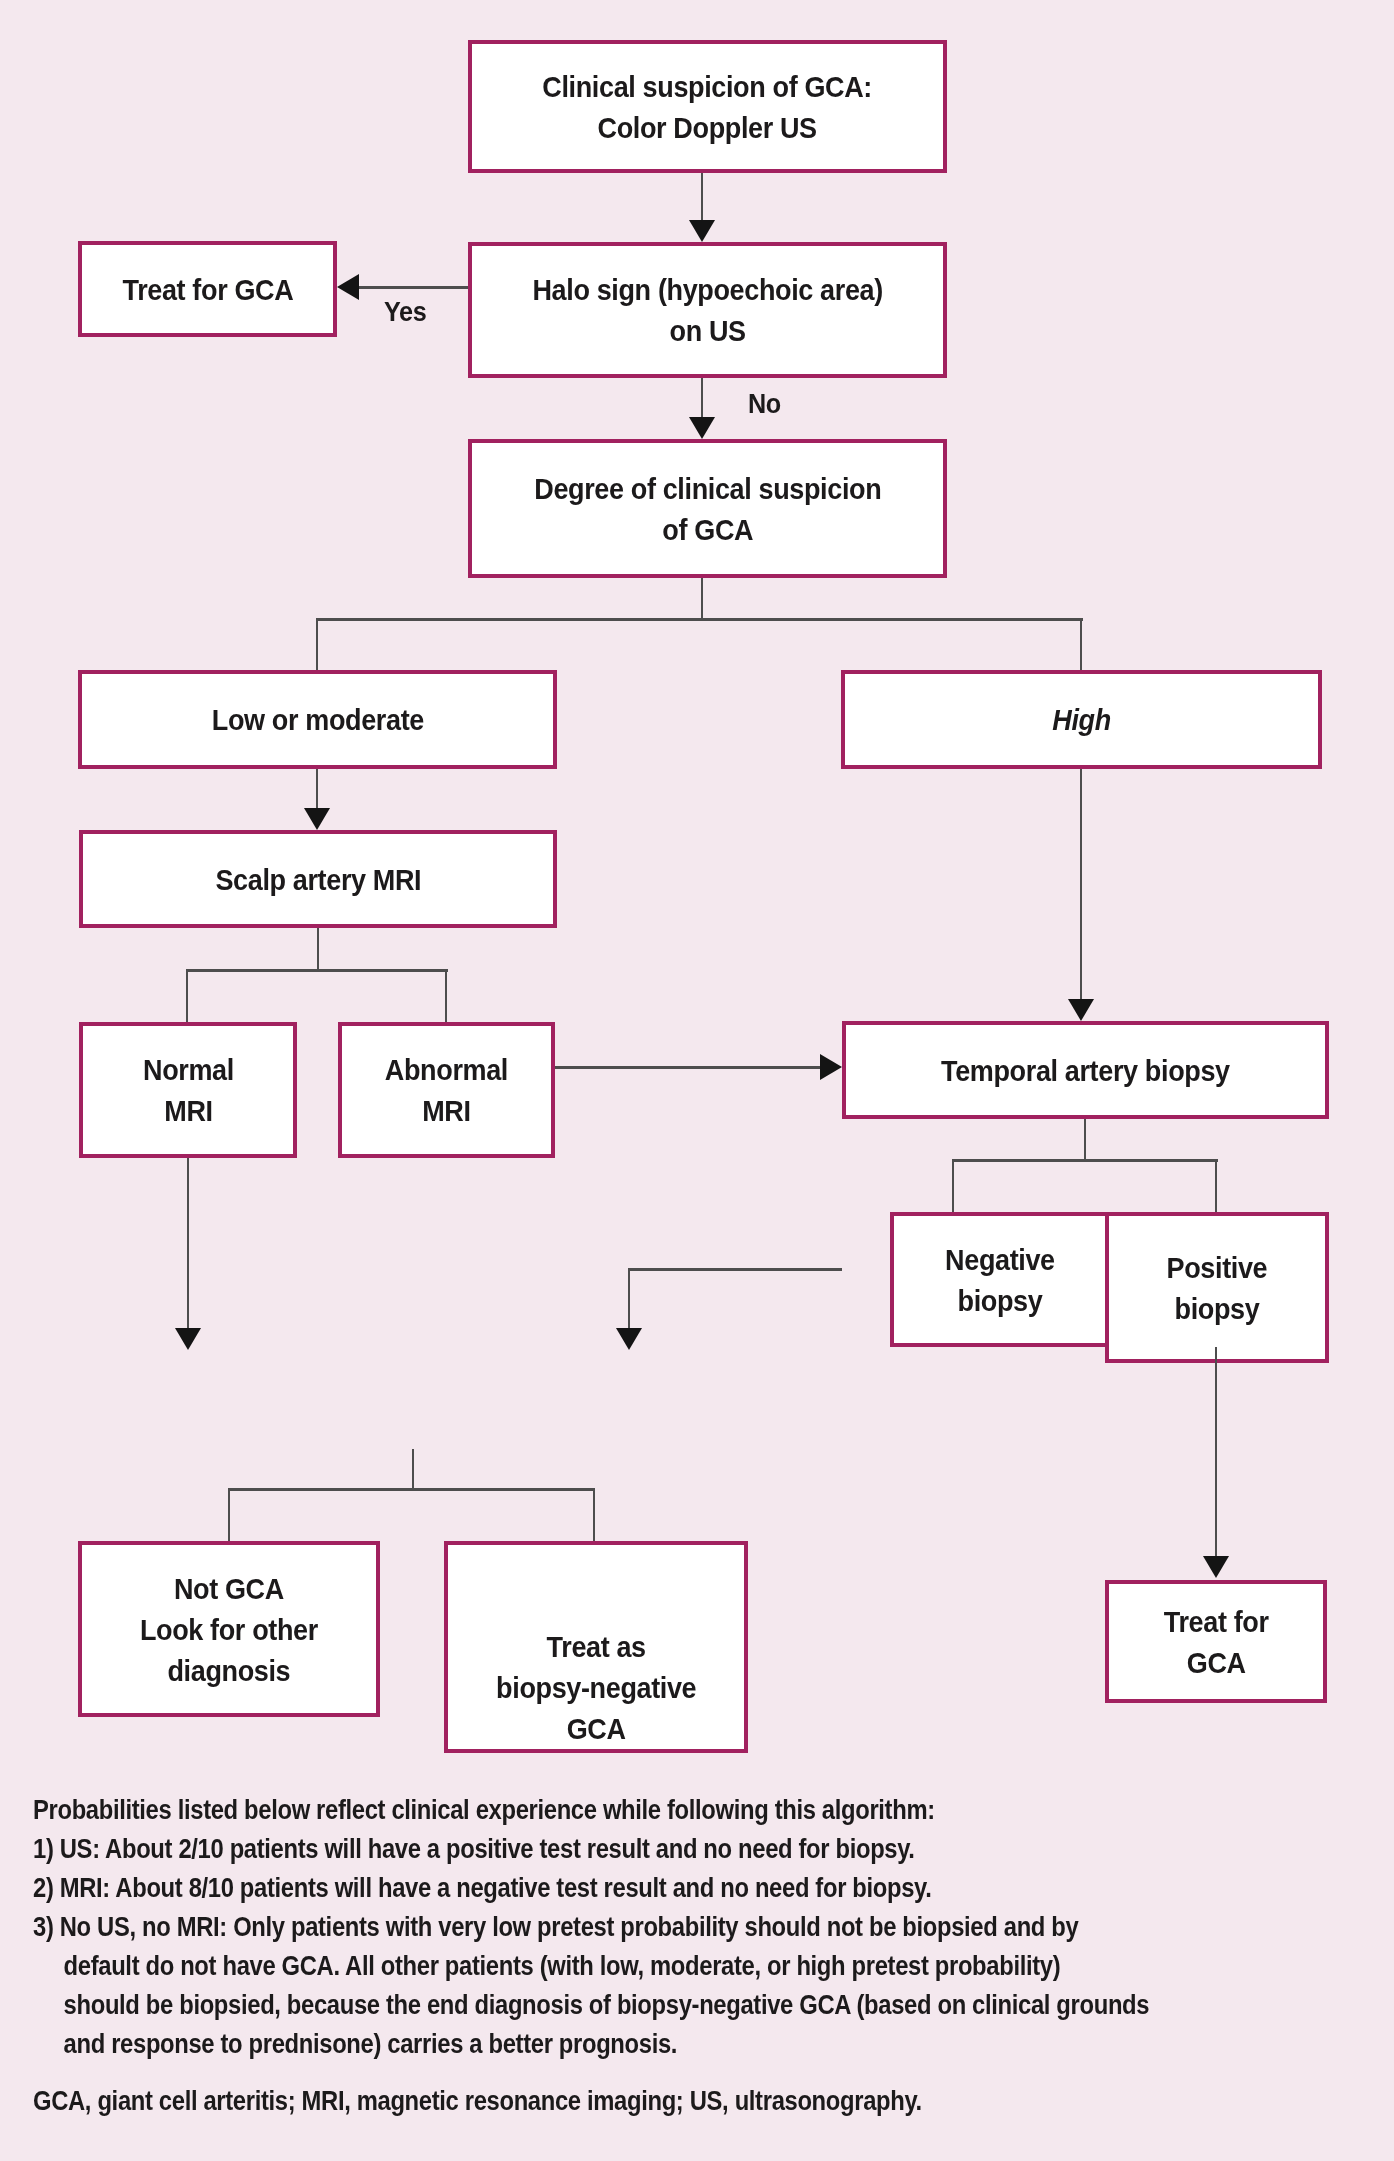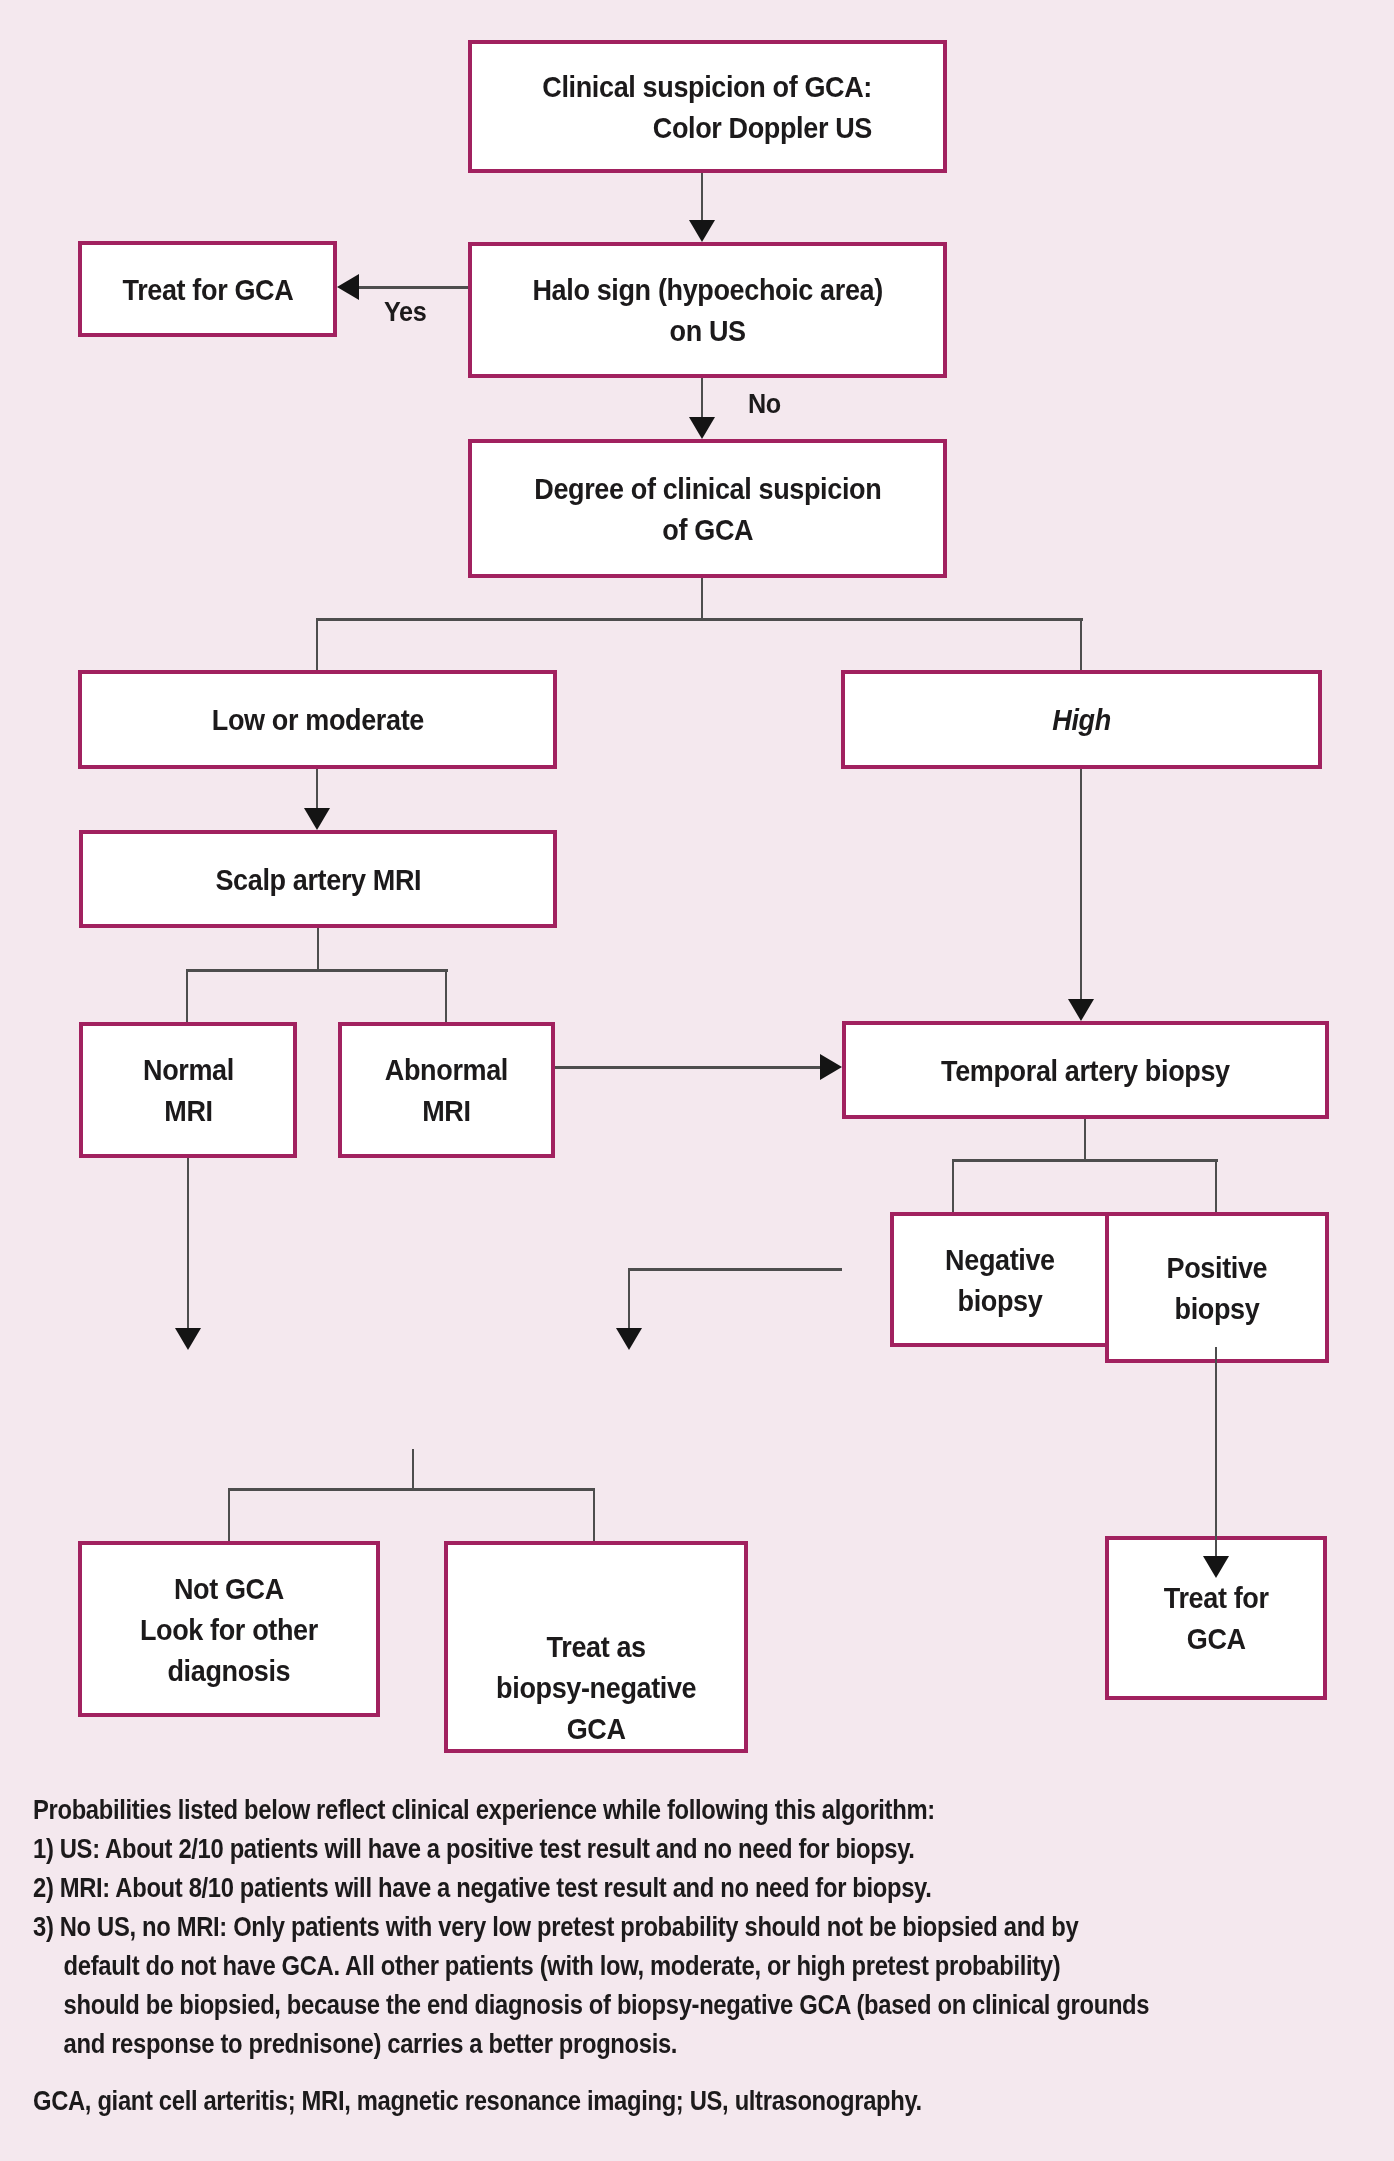--- a/index.html
+++ b/index.html
@@ -38,7 +38,7 @@
 
 <div class="canvas">
 
-  <div class="node" style="left:468px;top:40px;width:479px;height:133px;text-align:right;">
+  <div class="node" style="left:468px;top:40px;width:479px;height:133px;">
     <span class="txt">Clinical suspicion of GCA:
 Color Doppler US</span>
   </div>

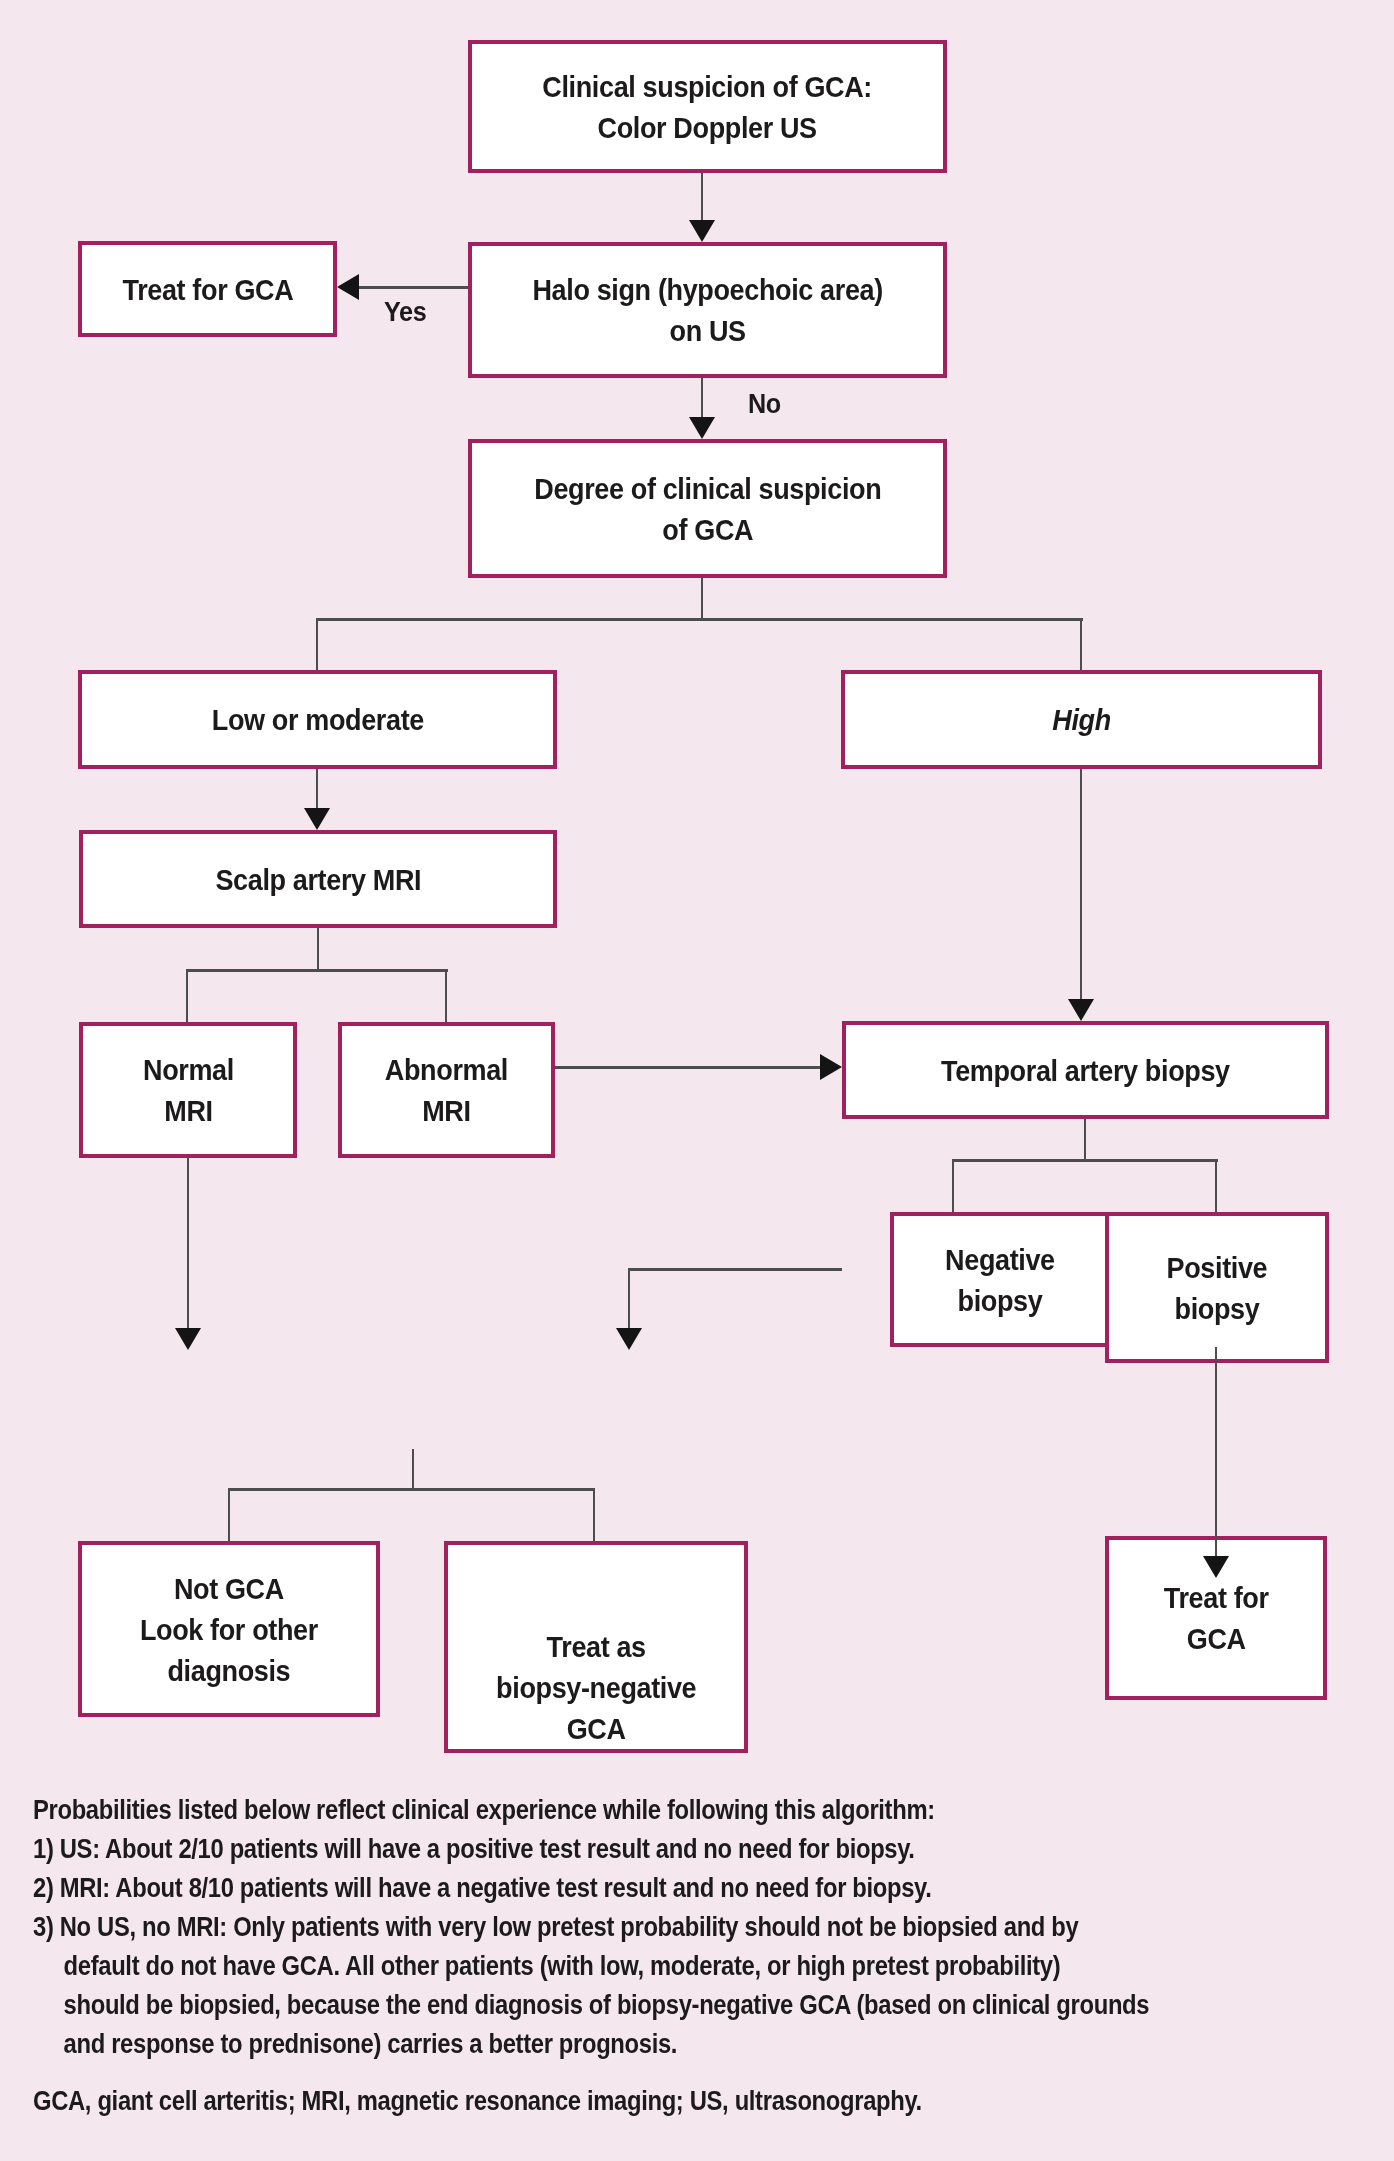--- a/index.html
+++ b/index.html
@@ -91,7 +91,7 @@
 biopsy-negative
 GCA</span>
   </div>
-  <div class="node" style="left:1105px;top:1536px;width:222px;height:164px;">
+  <div class="node" style="left:1105px;top:1580px;width:222px;height:123px;">
     <span class="txt">Treat for
 GCA</span>
   </div>

